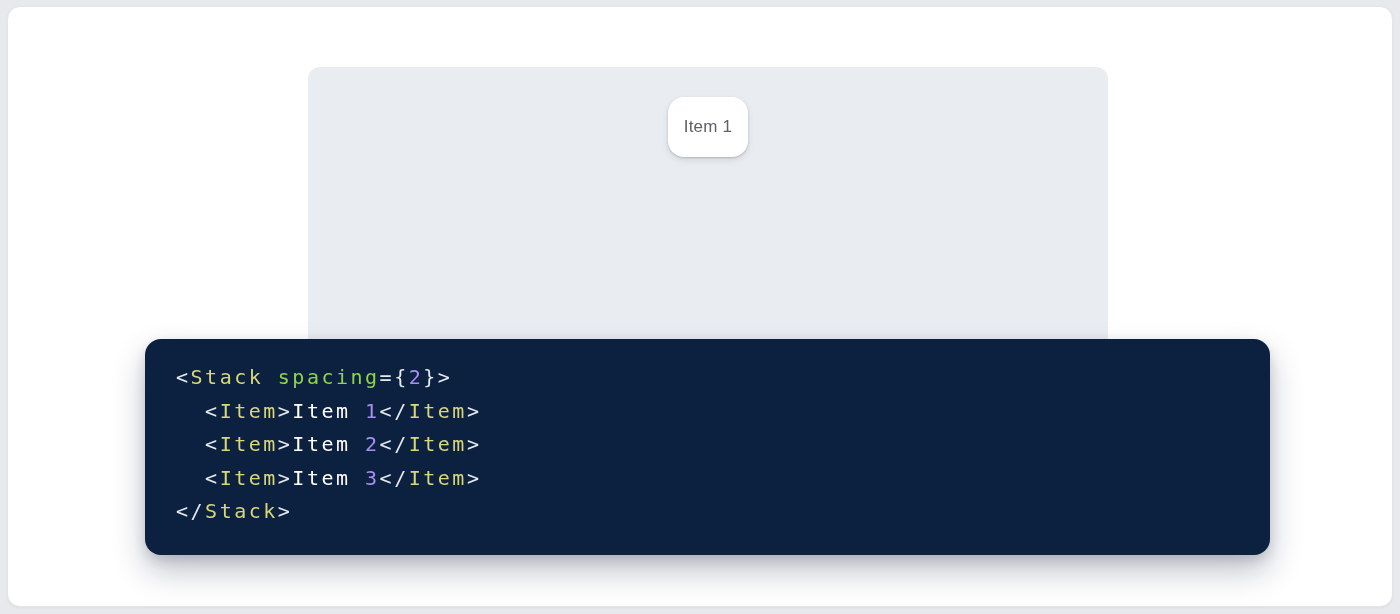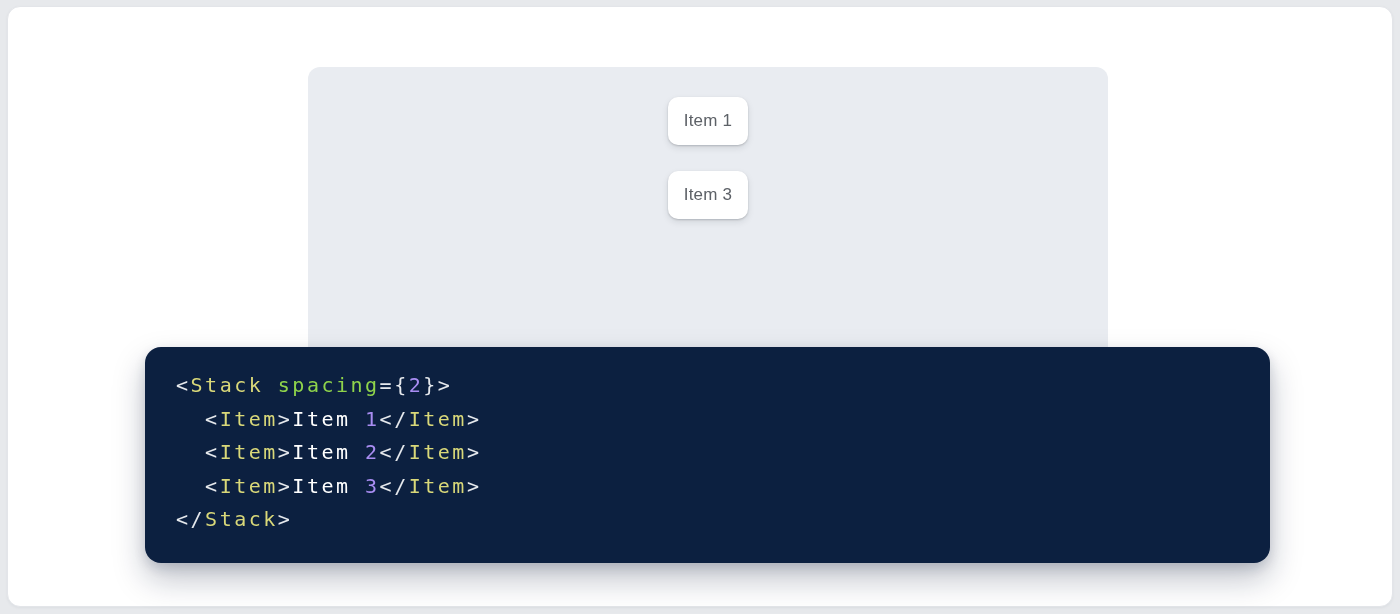--- a/index.html
+++ b/index.html
@@ -47,9 +47,9 @@
     gap: 26px;
   }
   .stack-item {
-    width: 80px; height: 48px;
+    width: 80px; height: 60px;
     background: var(--item-card-background);
-    border-radius: 10px;
+    border-radius: 16px;
     box-shadow: 0 1px 2px rgba(20,25,35,0.20), 0 3px 7px rgba(20,25,35,0.10);
     display: flex;
     align-items: center;

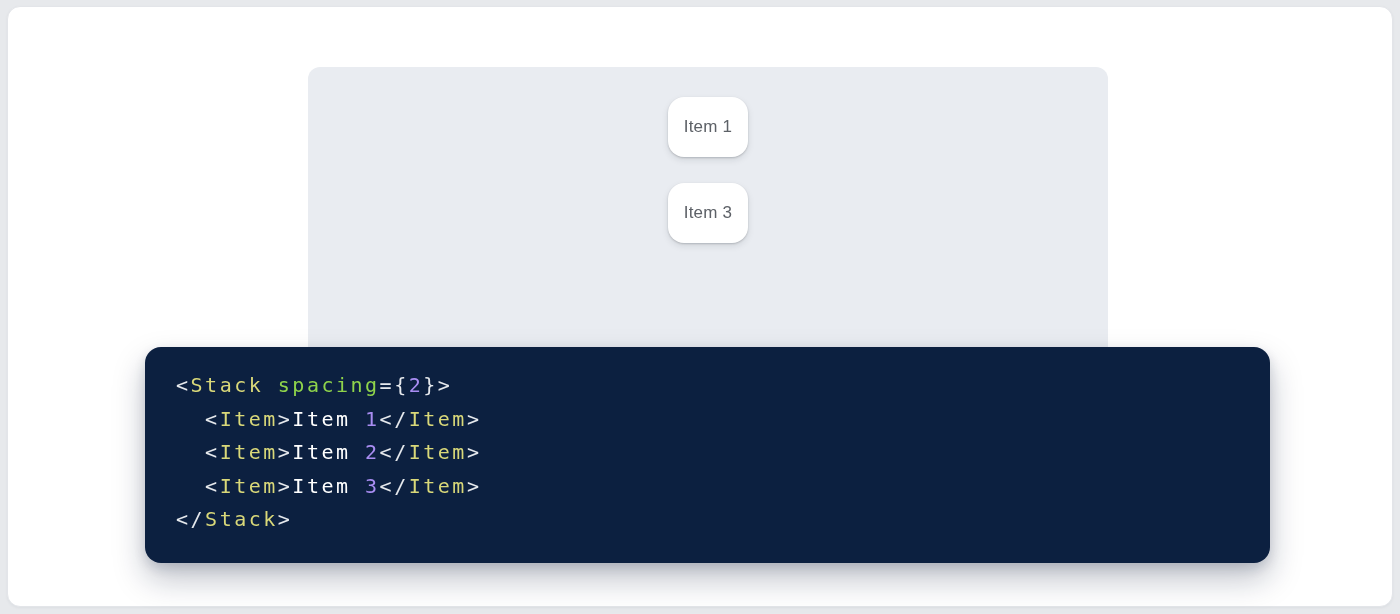--- a/index.html
+++ b/index.html
@@ -93,9 +93,6 @@
       <div class="stack-item">
         <span>Item 1</span>
       </div>
-      <div class="stack-item">
-        <span>Item 3</span>
-      </div>
     </div>
   </div>
 

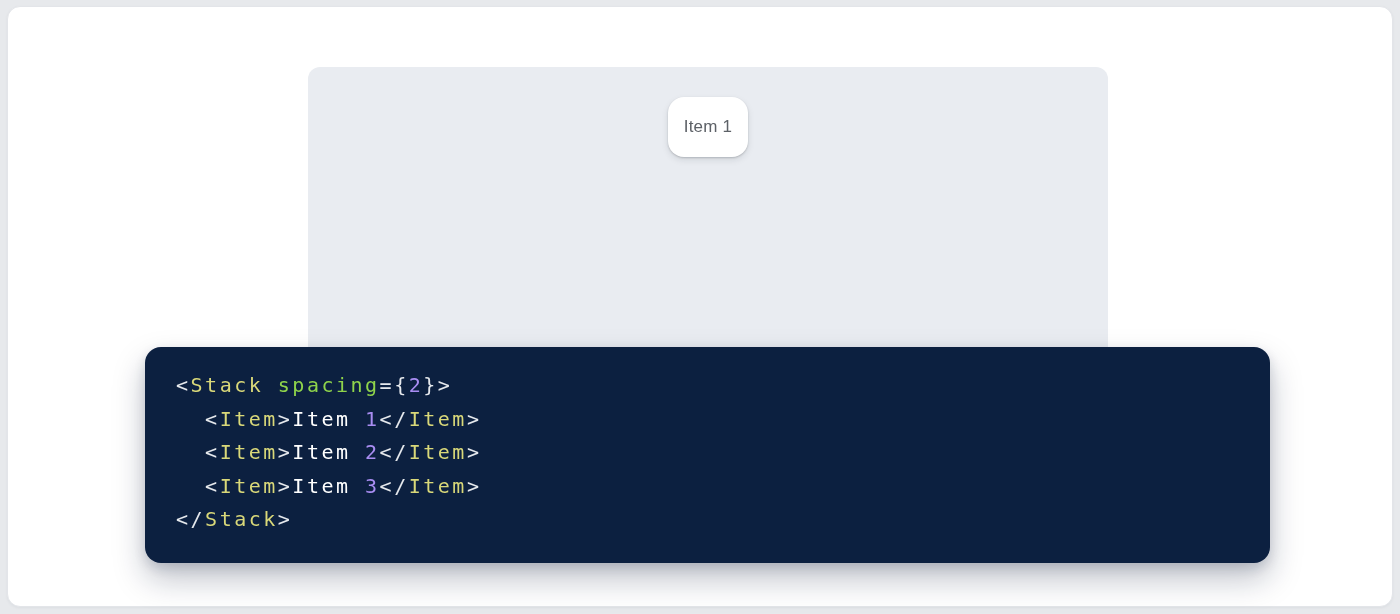--- a/index.html
+++ b/index.html
@@ -61,7 +61,7 @@
   }
   .code-block {
     position: absolute;
-    left: 137px; top: 340px;
+    left: 137px; top: 332px;
     width: 1125px; height: 216px;
     background: var(--code-background);
     border-radius: 16px;

